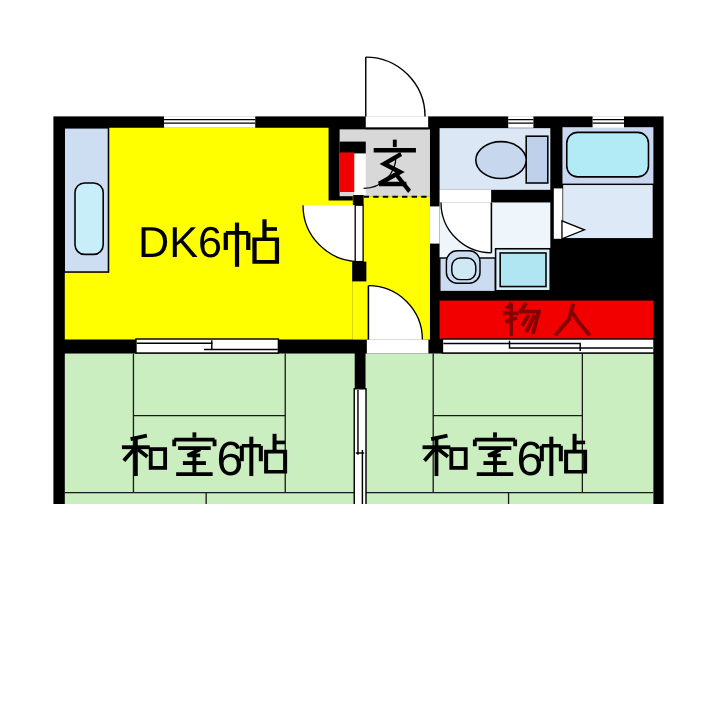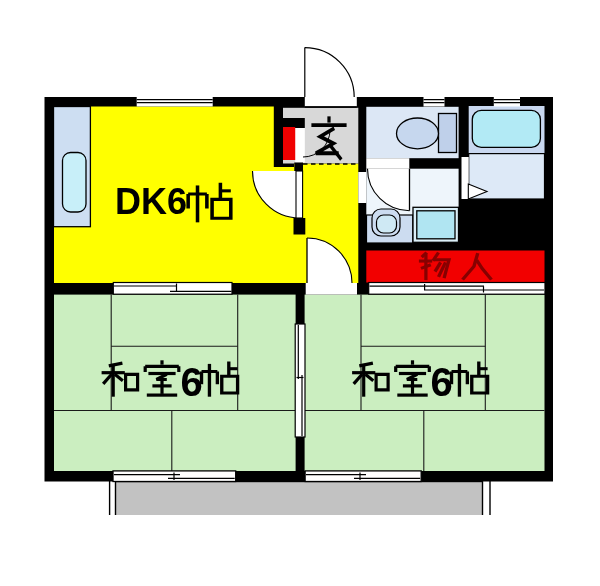--- a/index.html
+++ b/index.html
@@ -3,7 +3,7 @@
 <meta charset="utf-8">
 <style>
   html,body{margin:0;padding:0;background:#ffffff;}
-  .wrap{width:600px;height:515px;position:relative;overflow:hidden;background:#ffffff;font-weight:bold;}
+  .wrap{width:600px;height:420px;position:relative;overflow:hidden;background:#ffffff;}
   text{font-family:"Liberation Sans", sans-serif;}
 </style>
 </head>

